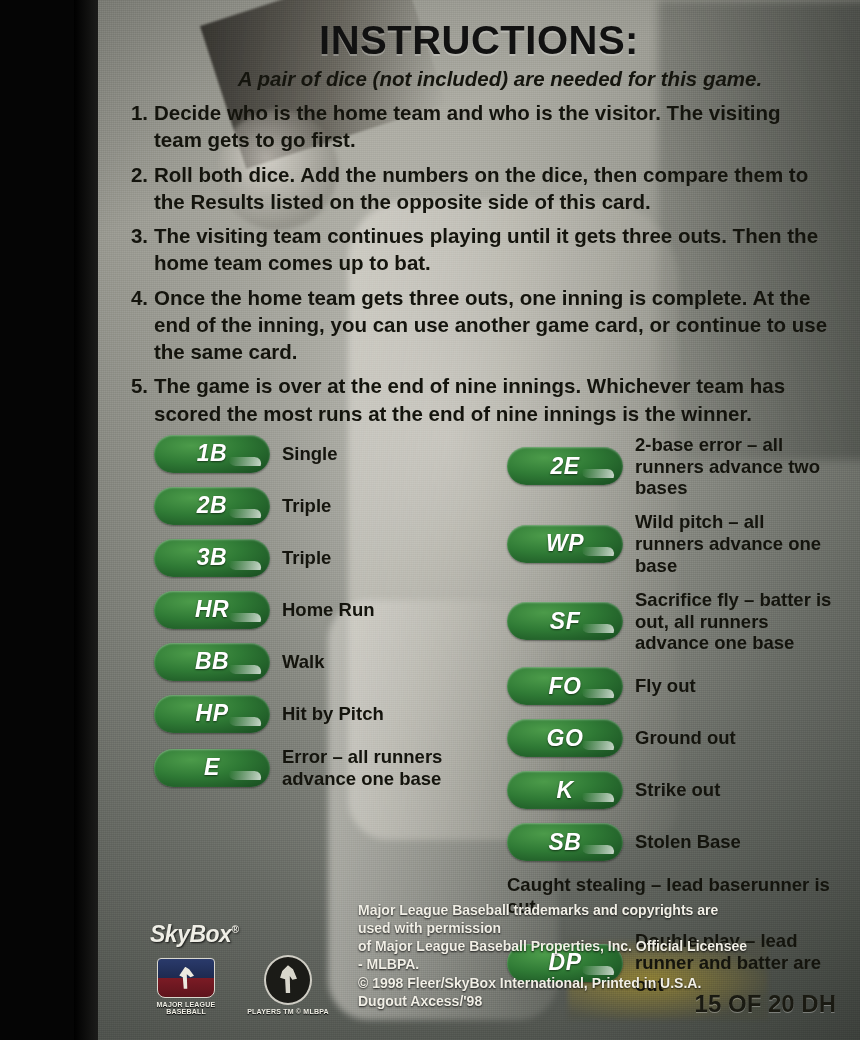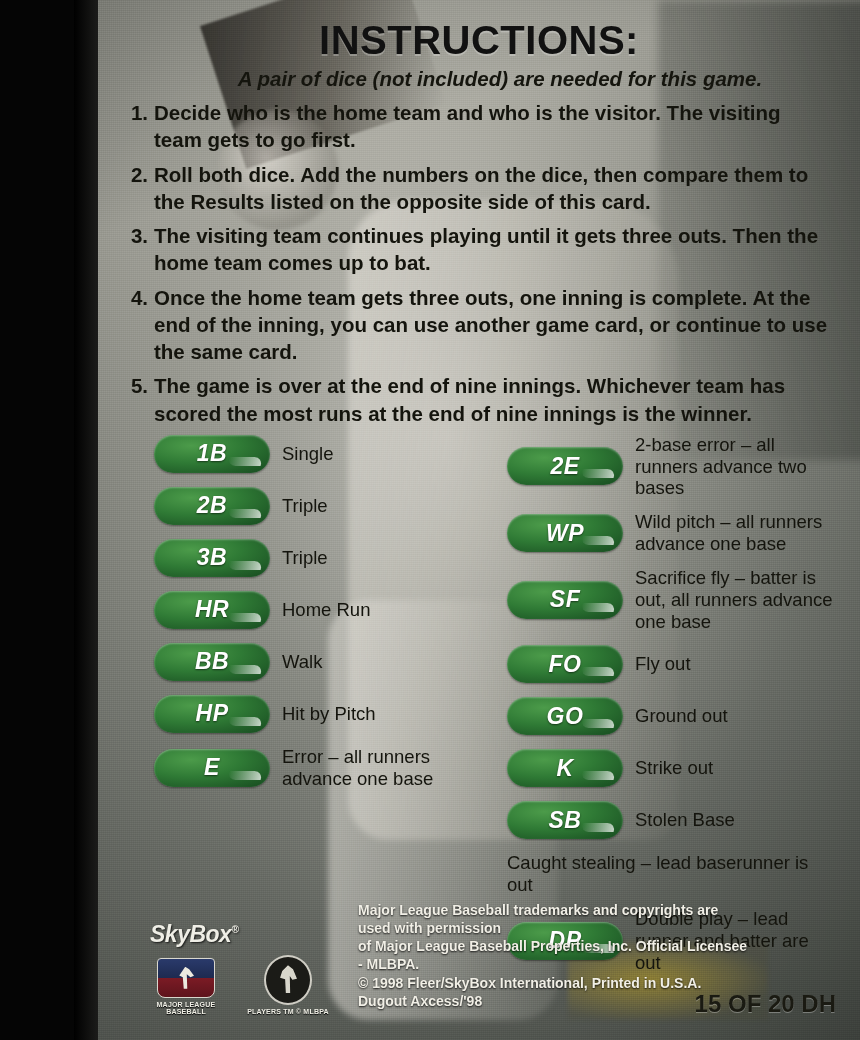--- a/index.html
+++ b/index.html
@@ -163,7 +163,7 @@
   }
   .legend-text {
     font-size: 18.5px;
-    font-weight: normal;
+    font-weight: bold;
     line-height: 1.18;
     color: #14140d;
   }

